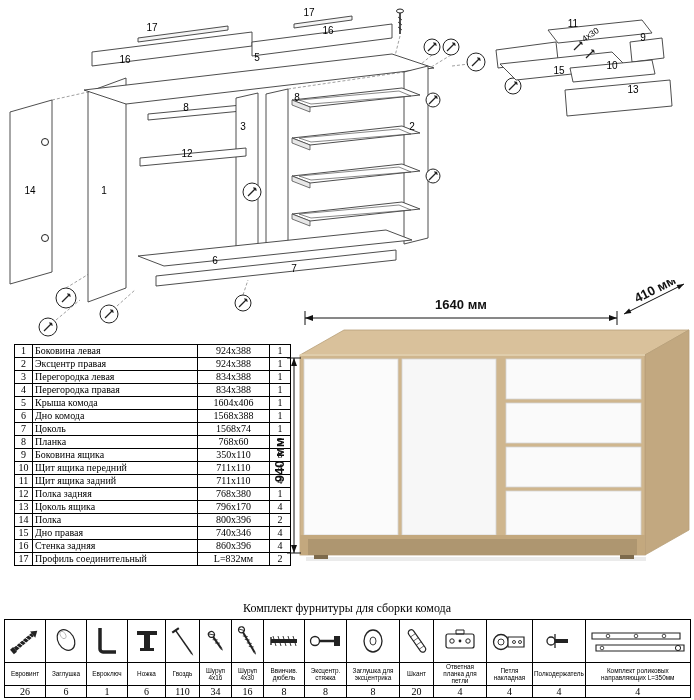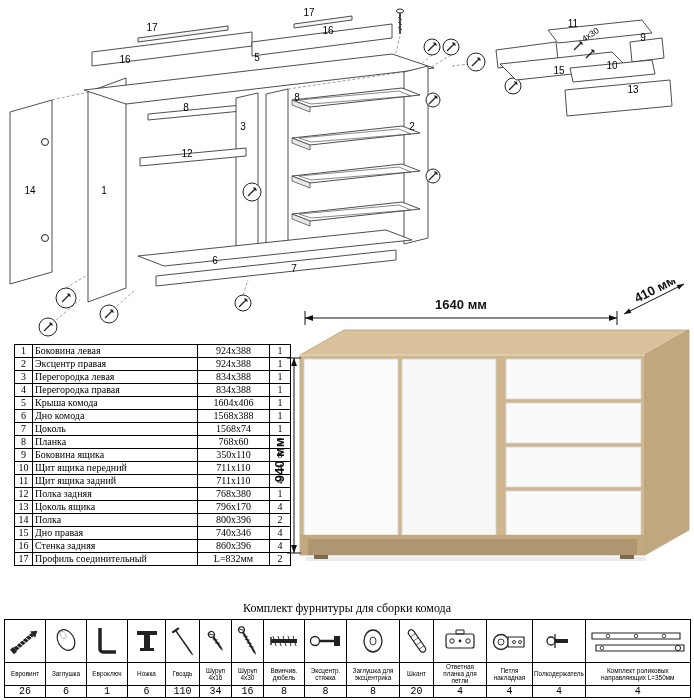--- a/index.html
+++ b/index.html
@@ -34,7 +34,7 @@
   #hw-title { position:absolute; left:0; top:601px; width:694px; text-align:center;
               font-size:12px; color:#000; }
   #hw-table { position:absolute; left:4px; top:619px; border-collapse:collapse; table-layout:fixed; }
-  #hw-table td { border:1px solid #000; text-align:center; vertical-align:middle; padding:0; overflow:hidden;font-family:Liberation Mono, monospace; }
+  #hw-table td { border:1px solid #000; text-align:center; vertical-align:middle; padding:0; overflow:hidden; }
   #hw-table td.ic { height:43px; }
   #hw-table td.nm { height:21px; font-family:"Liberation Sans", sans-serif; font-size:6.4px;
                     line-height:1.12; padding:0 1px; }

